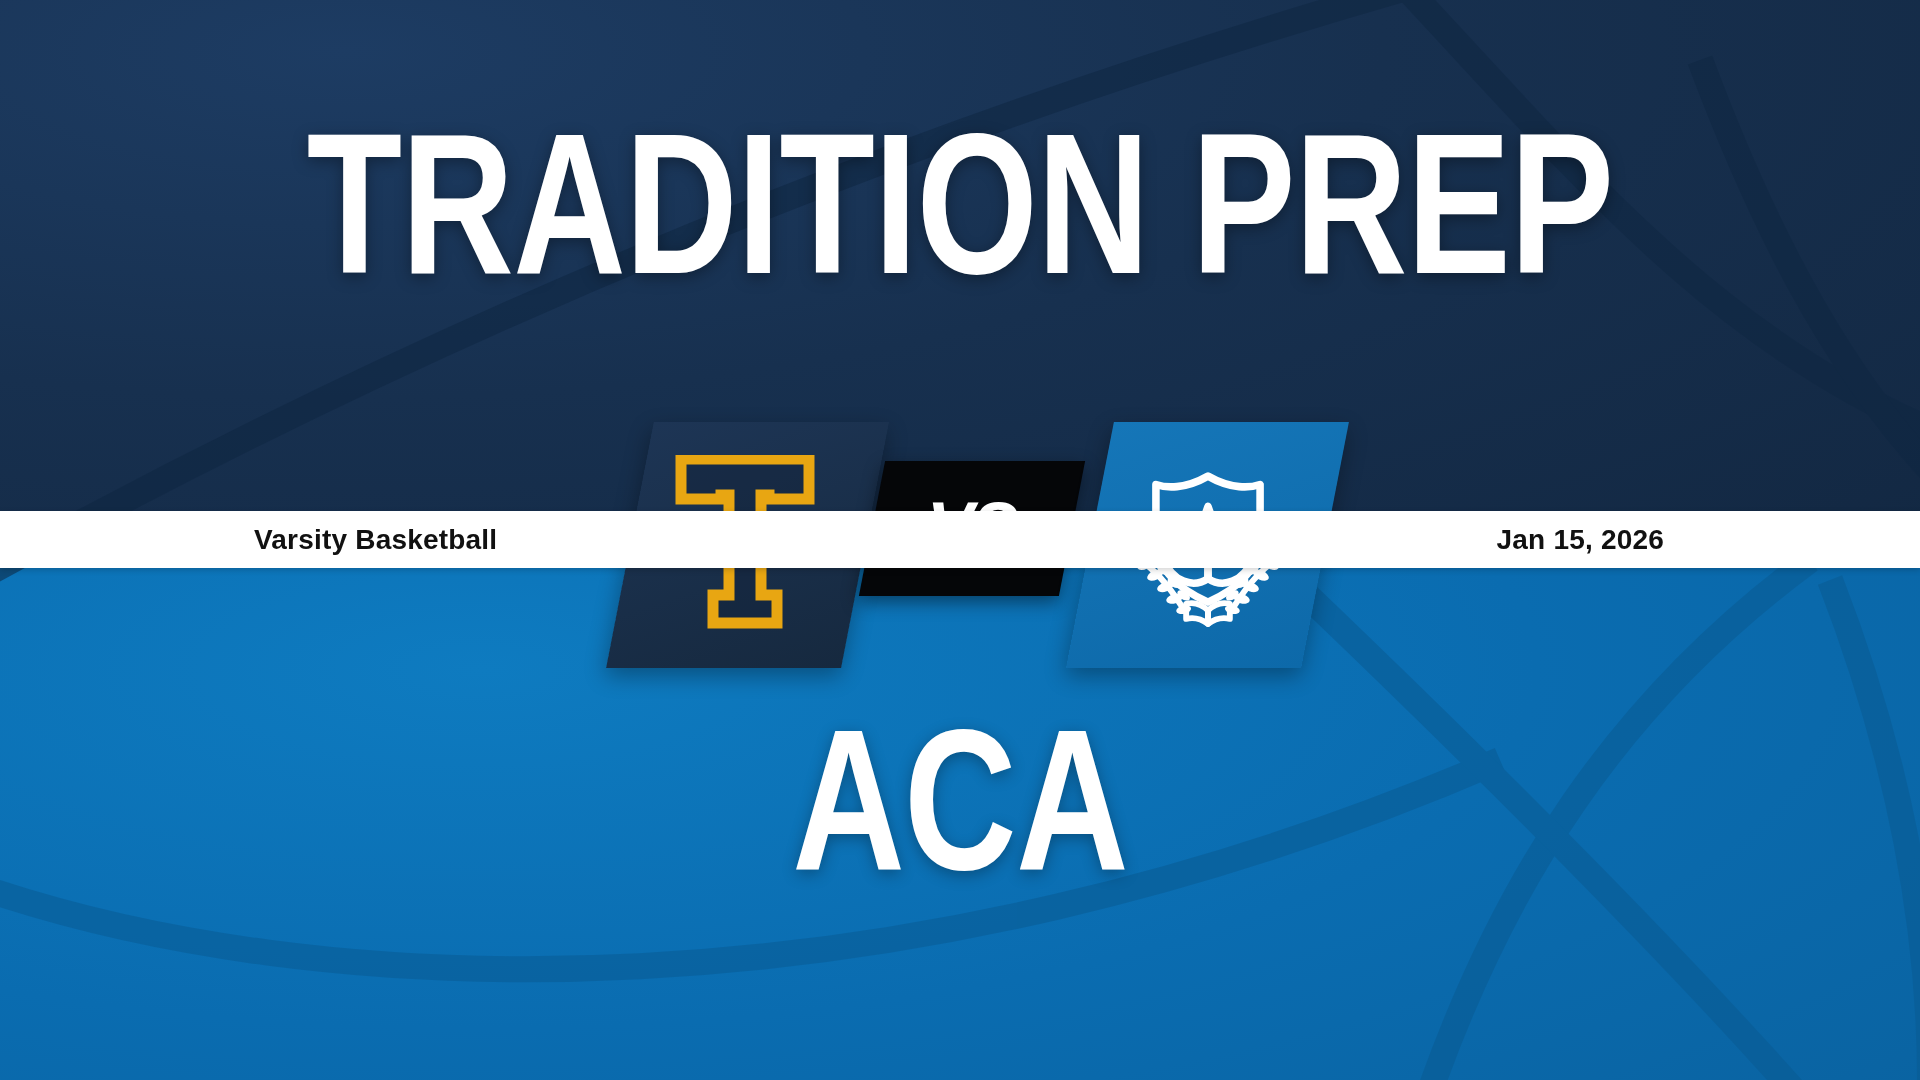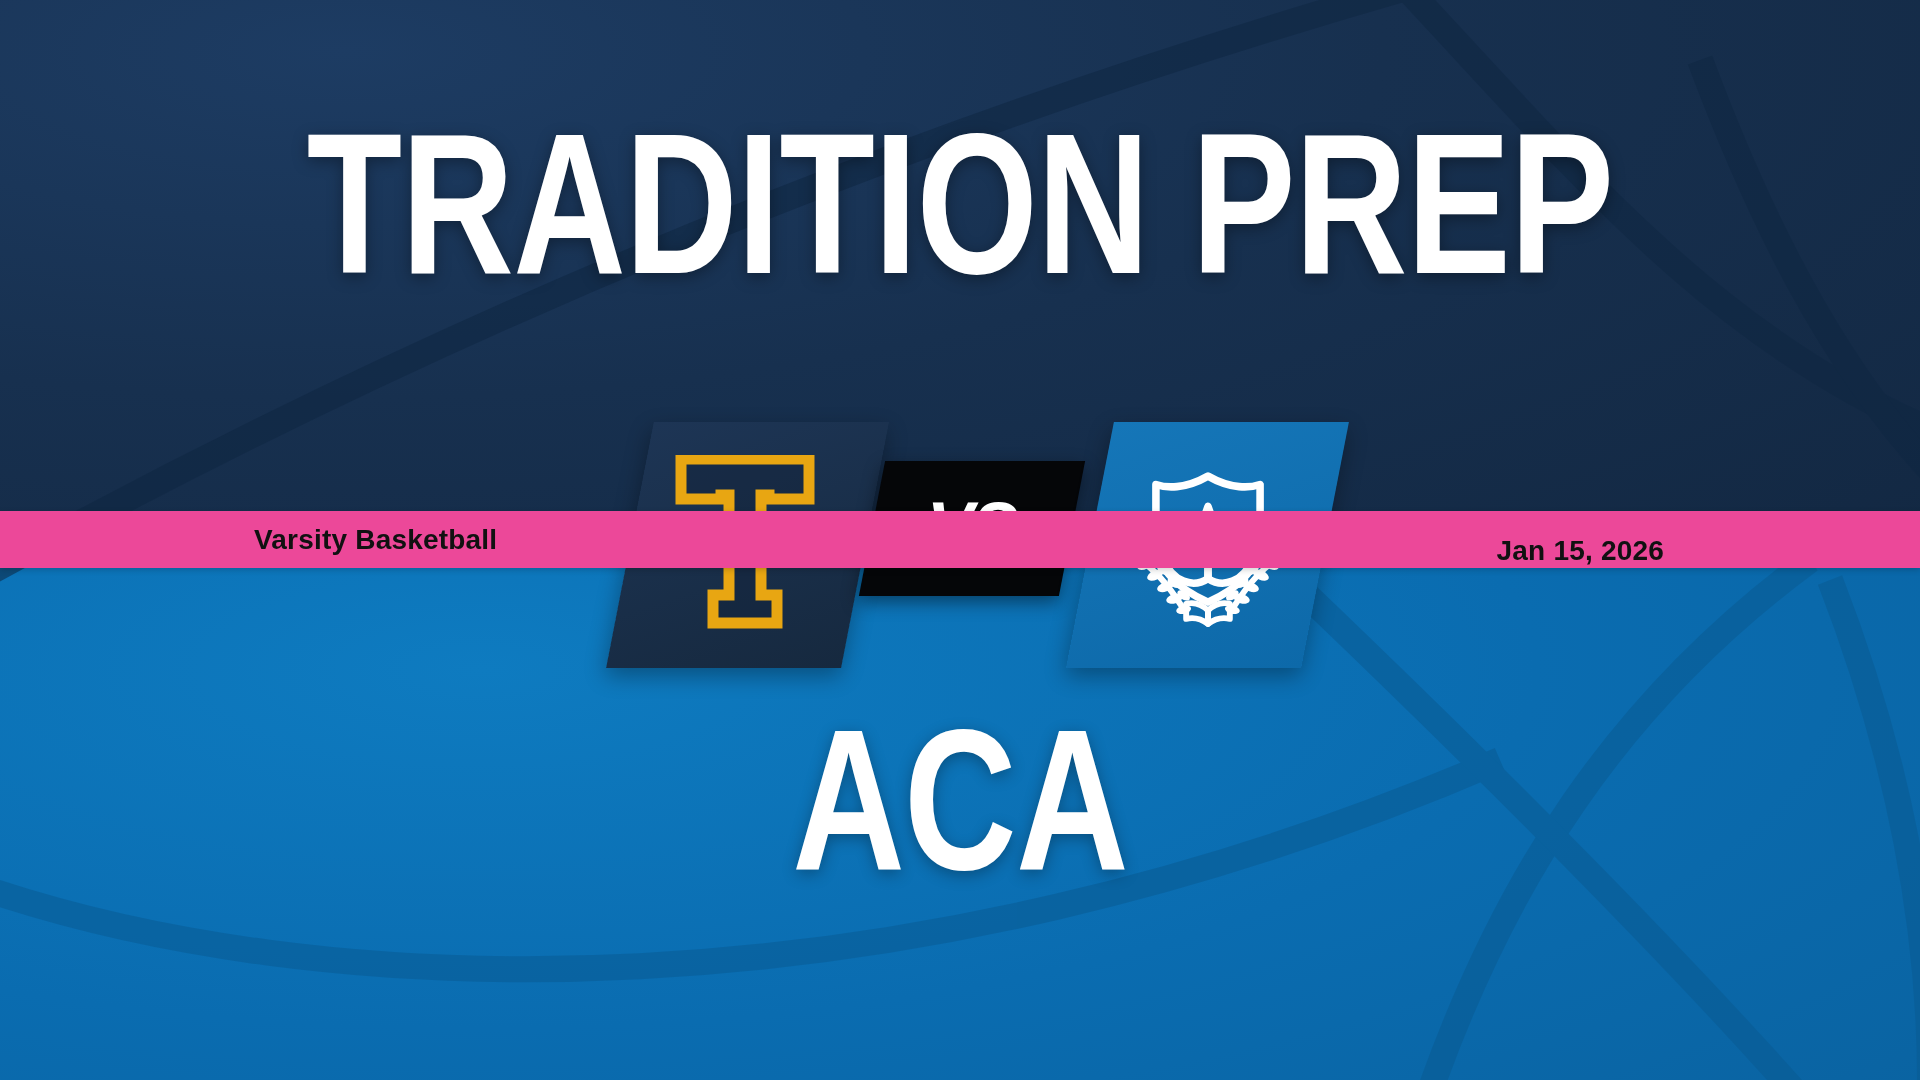--- a/index.html
+++ b/index.html
@@ -140,7 +140,7 @@
     top: 511px;
     width: 1920px;
     height: 57px;
-    background: #ec4899;
+    background: #ffffff;
     box-shadow: 0 2px 6px rgba(0,0,0,0.18);
   }
   .banner-sport {

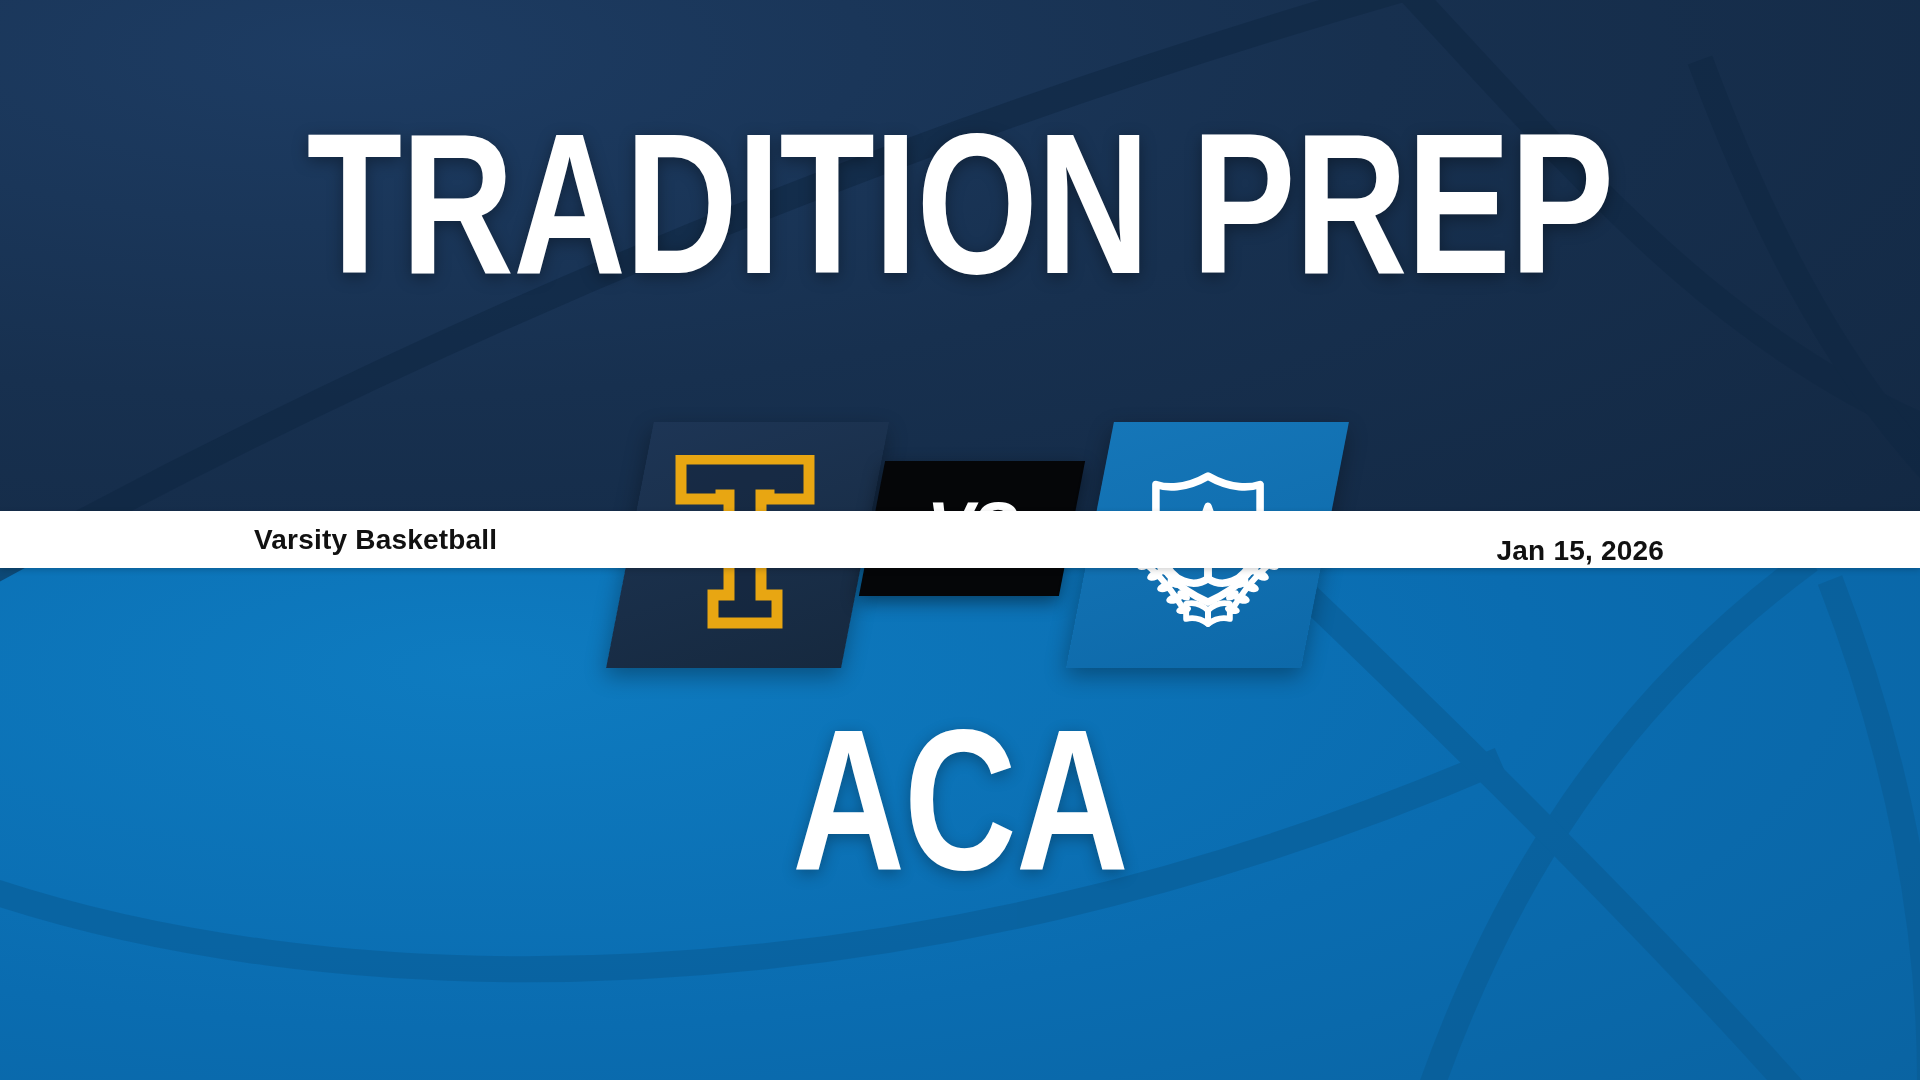--- a/index.html
+++ b/index.html
@@ -168,7 +168,6 @@
     font-weight: 700;
     font-size: 28px;
     letter-spacing: 0.2px;
-    margin-top: 11px;
   }
 </style>
 </head>

